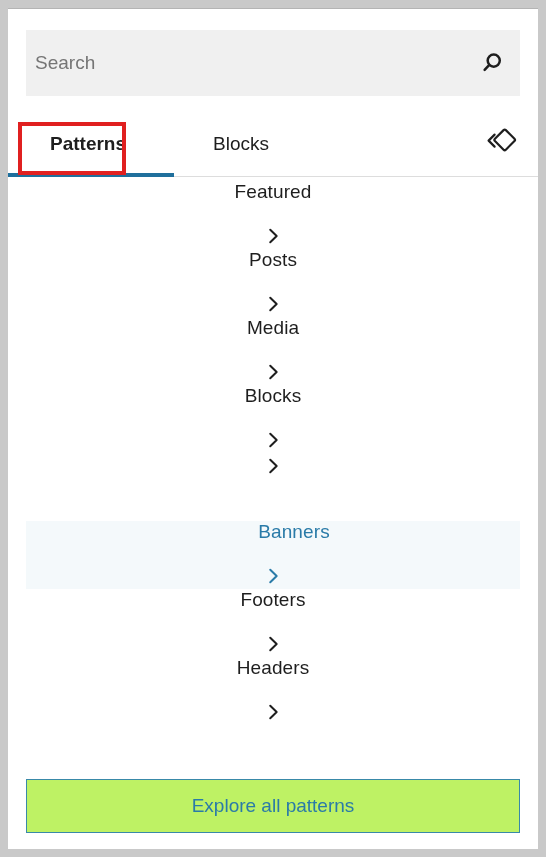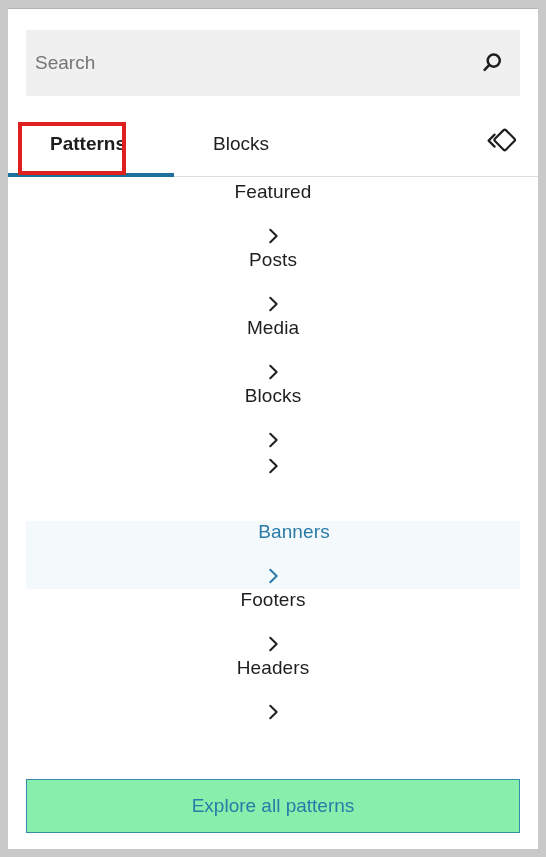--- a/index.html
+++ b/index.html
@@ -187,7 +187,7 @@
     top: 770px;
     width: 494px;
     height: 54px;
-    background: #86efac;
+    background: #bef264;
     border: 1px solid #3989a8;
     color: #2a7ba8;
     font-size: 19px;

